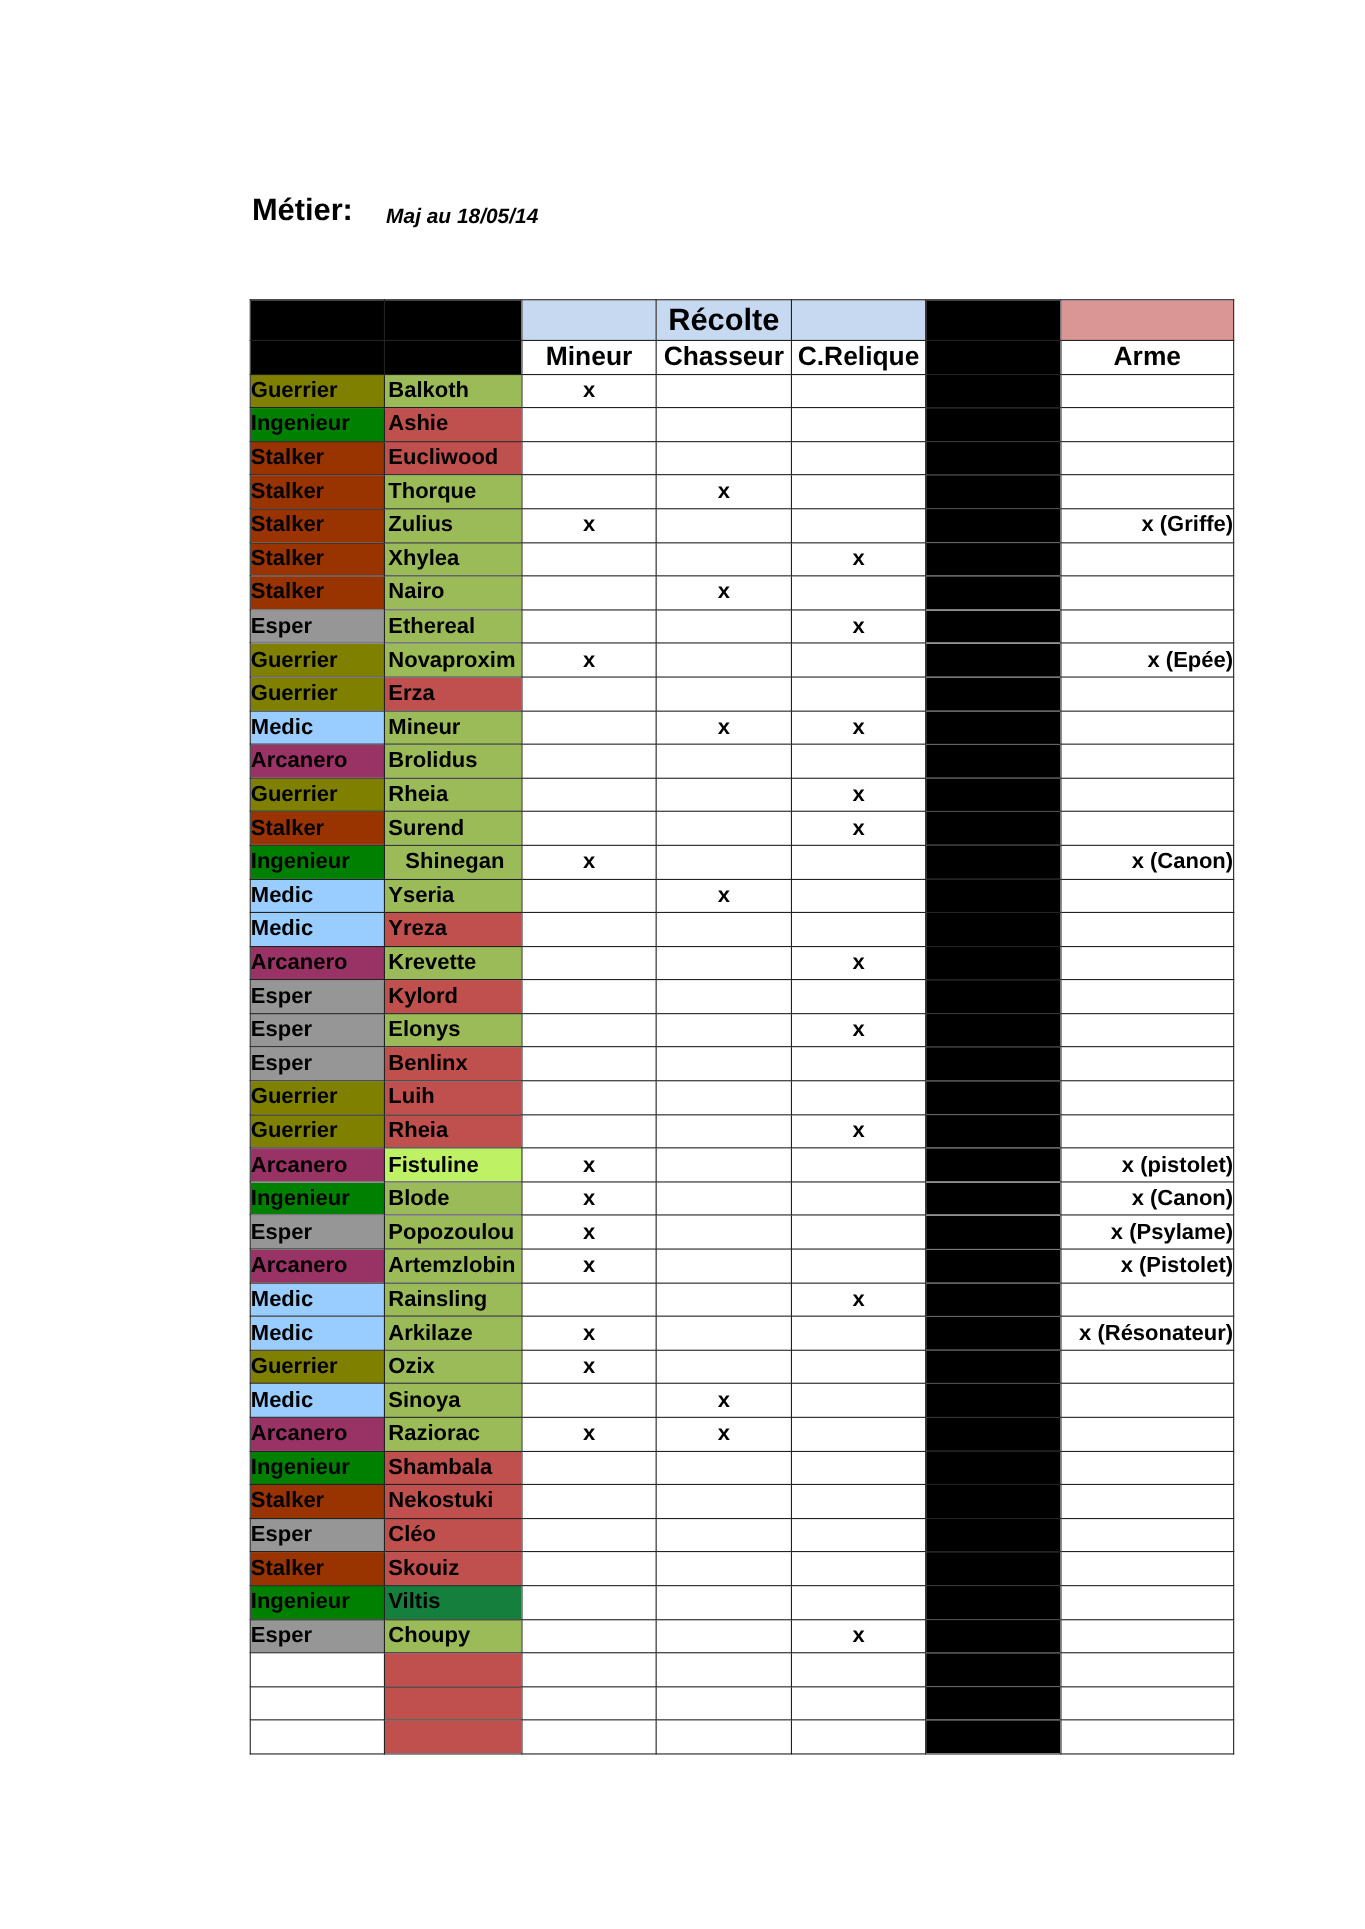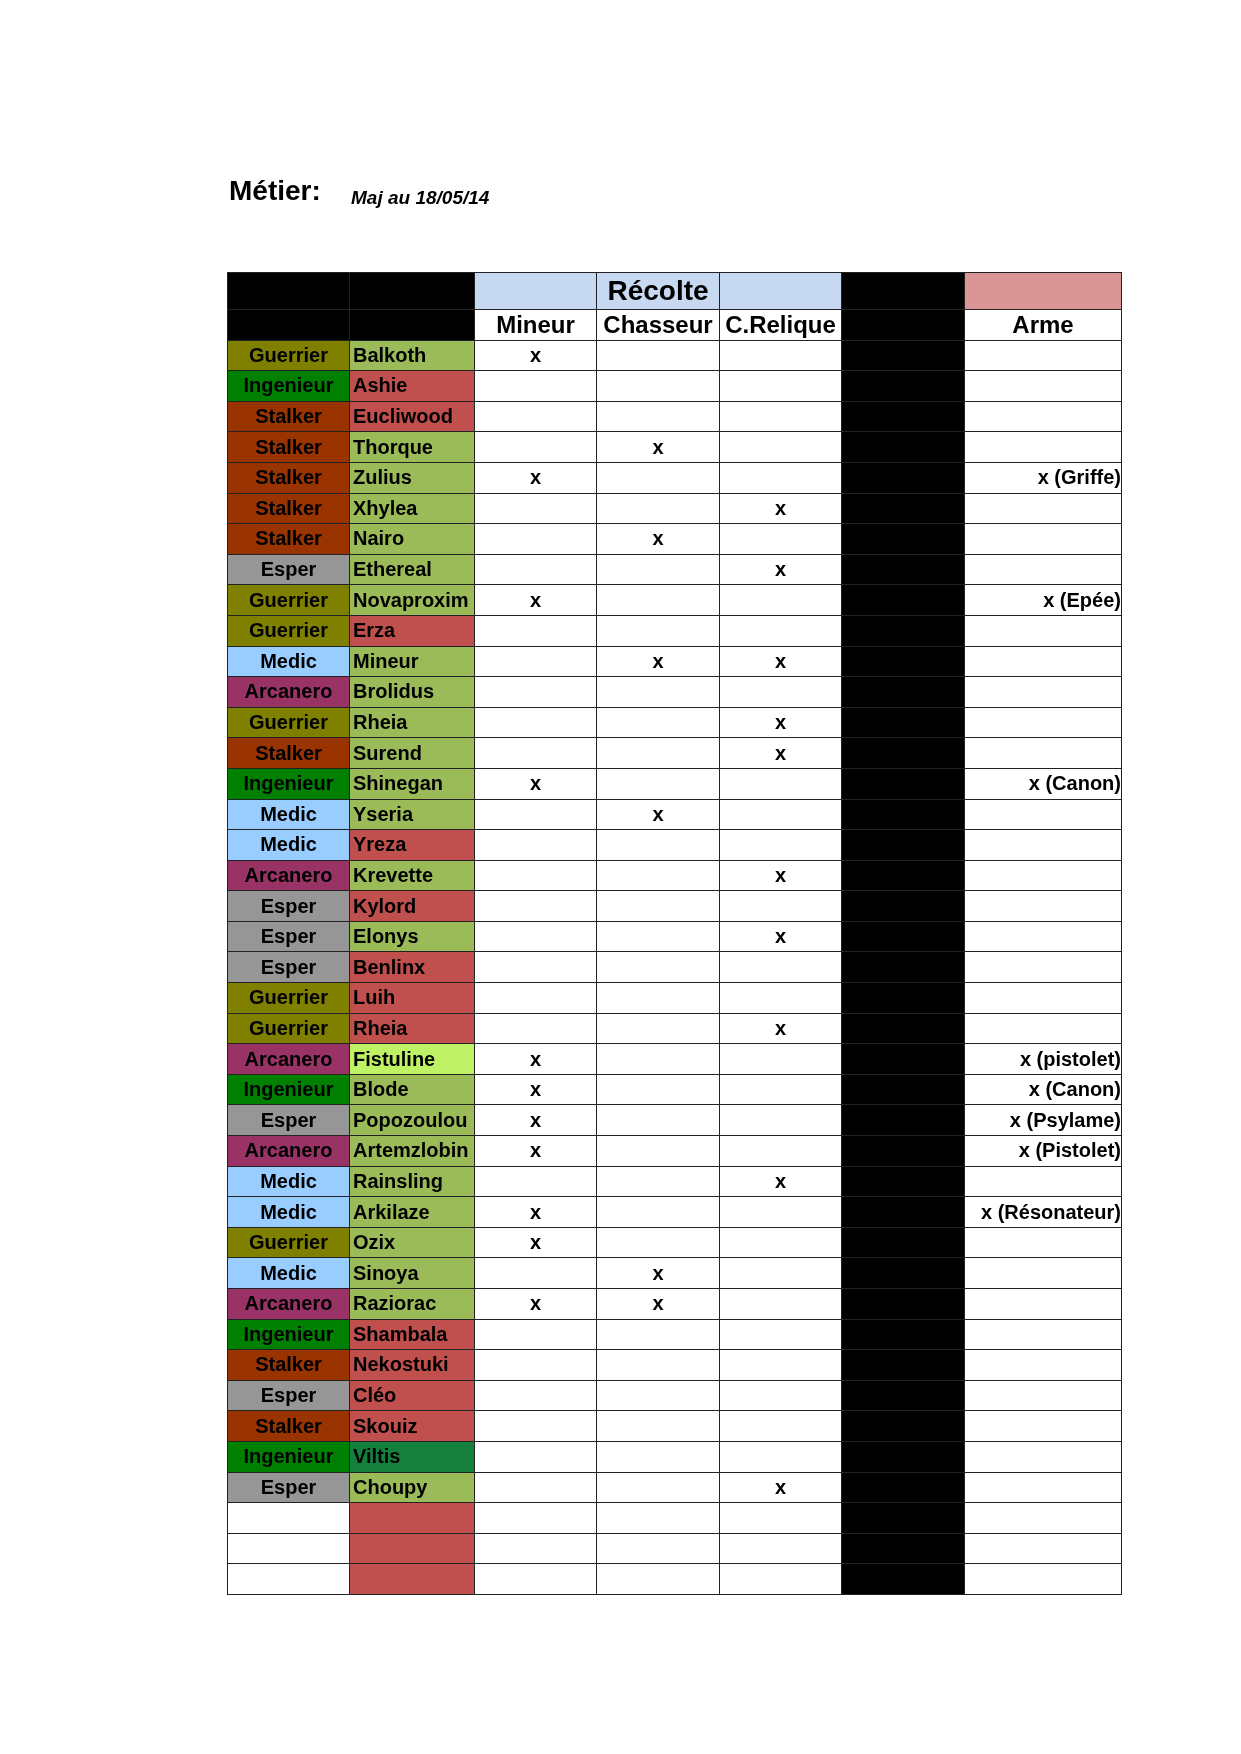--- a/index.html
+++ b/index.html
@@ -8,7 +8,7 @@
     .subtitle { position: absolute; left: 351px; top: 187px; font-size: 19px; font-weight: bold; font-style: italic; }
     .sheet { position: absolute; left: 227px; top: 272px; border-collapse: collapse; table-layout: fixed; }
     .sheet td { border: 1.5px solid #222; height: 29.6px; padding: 0; font-weight: bold; font-size: 20px; overflow: hidden; white-space: nowrap; }
-    .c-class { width: 121px; text-align: center; }
+    .c-class { width: 121px; }
     .c-name { width: 121px; text-align: left; padding-left: 3px !important; }
     .c-chk { width: 121px; text-align: center; }
     .c-black { width: 121px; background: #000; }

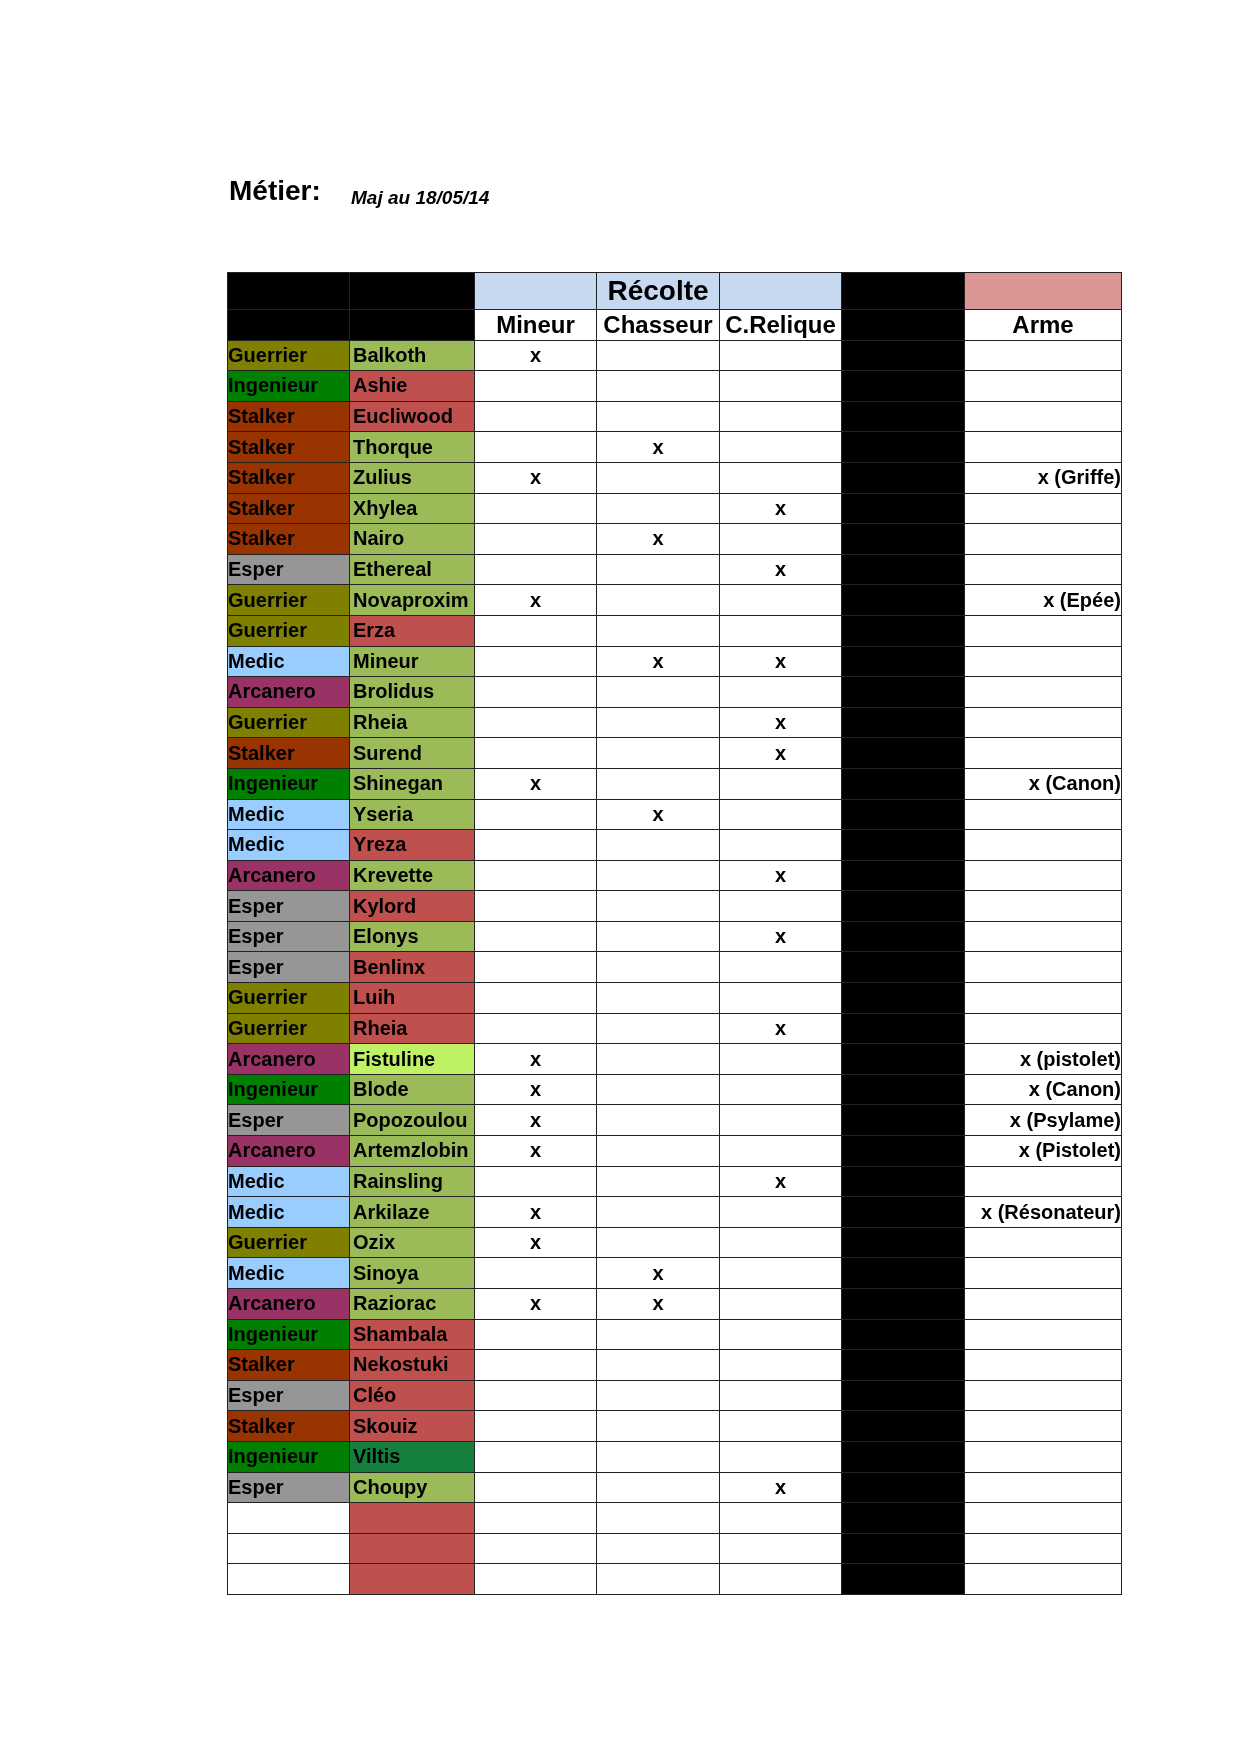--- a/index.html
+++ b/index.html
@@ -182,7 +182,7 @@
       </tr>
       <tr>
         <td class="c-class" style="background: rgb(0, 128, 0);">Ingenieur</td>
-        <td class="c-name" style="background: rgb(155, 187, 89);">Shinegan</td>
+        <td class="c-name" style="background: rgb(155, 187, 89); text-align: center;">Shinegan</td>
         <td class="c-chk">x</td>
         <td class="c-chk"></td>
         <td class="c-chk"></td>

